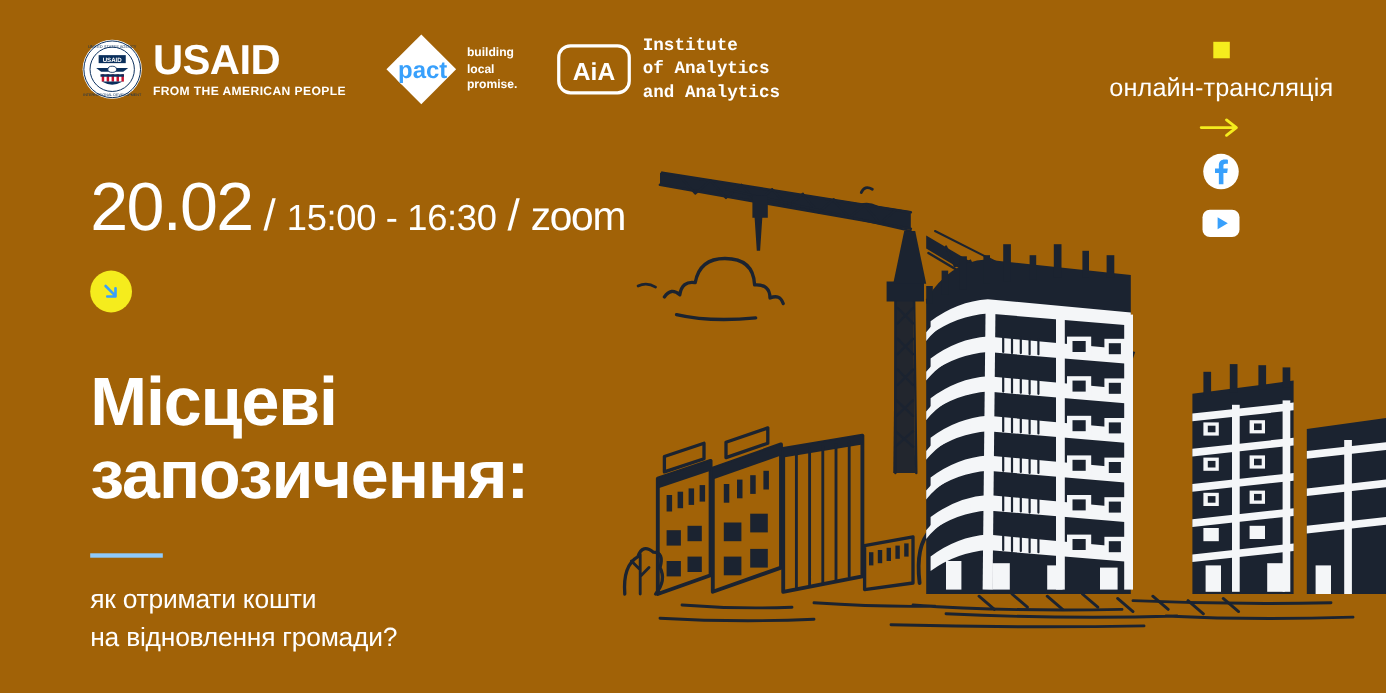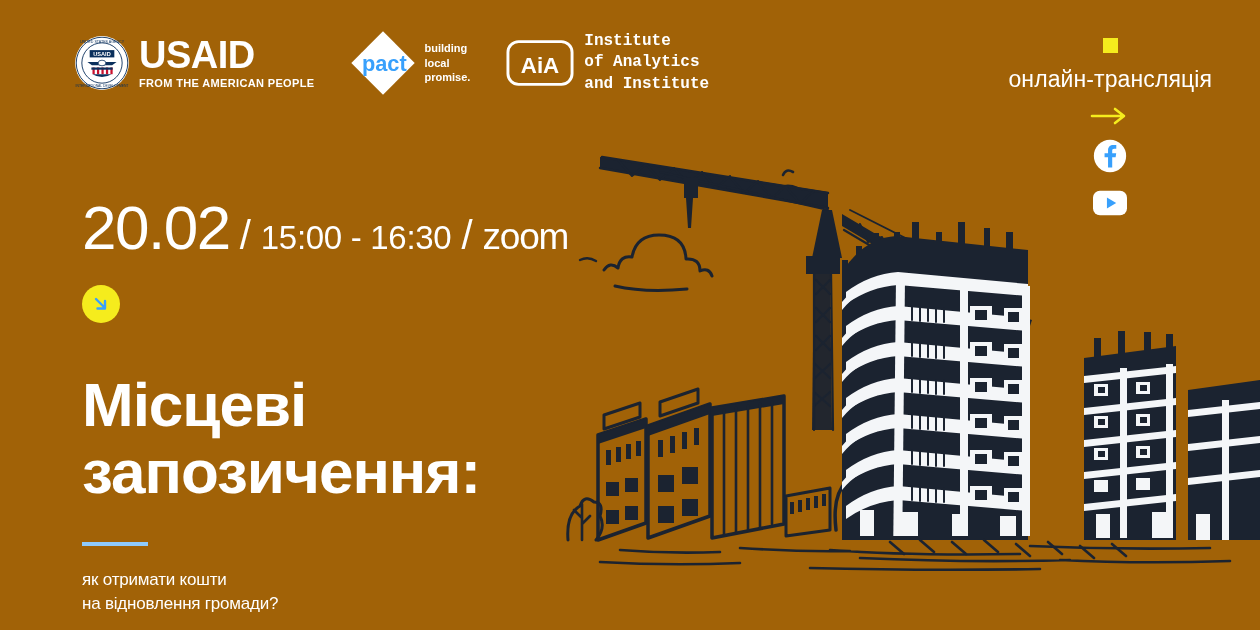--- a/index.html
+++ b/index.html
@@ -489,7 +489,7 @@
       <div class="aia-tag">
         <div>Institute</div>
         <div>of Analytics</div>
-        <div>and Institute</div>
+        <div>and Analytics</div>
       </div>
     </div>
   </div>

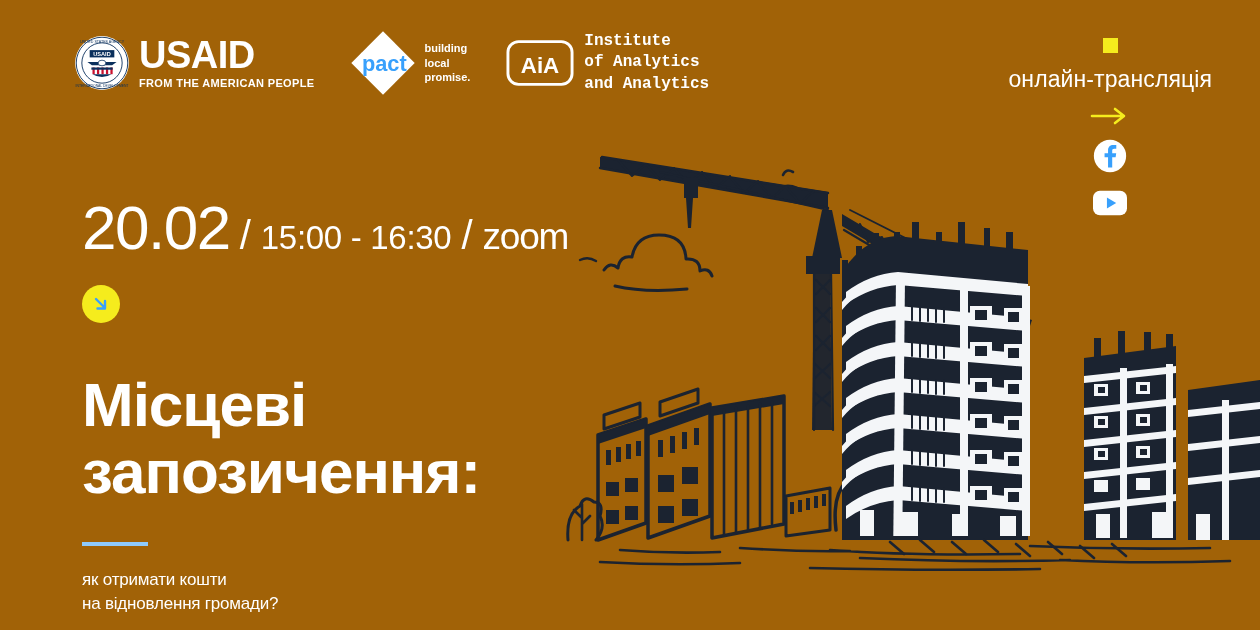--- a/index.html
+++ b/index.html
@@ -102,7 +102,6 @@
     align-items: baseline;
     color: #ffffff;
     white-space: nowrap;
-    margin-top: 39px;
   }
   .dl-date {
     font-size: 62px;

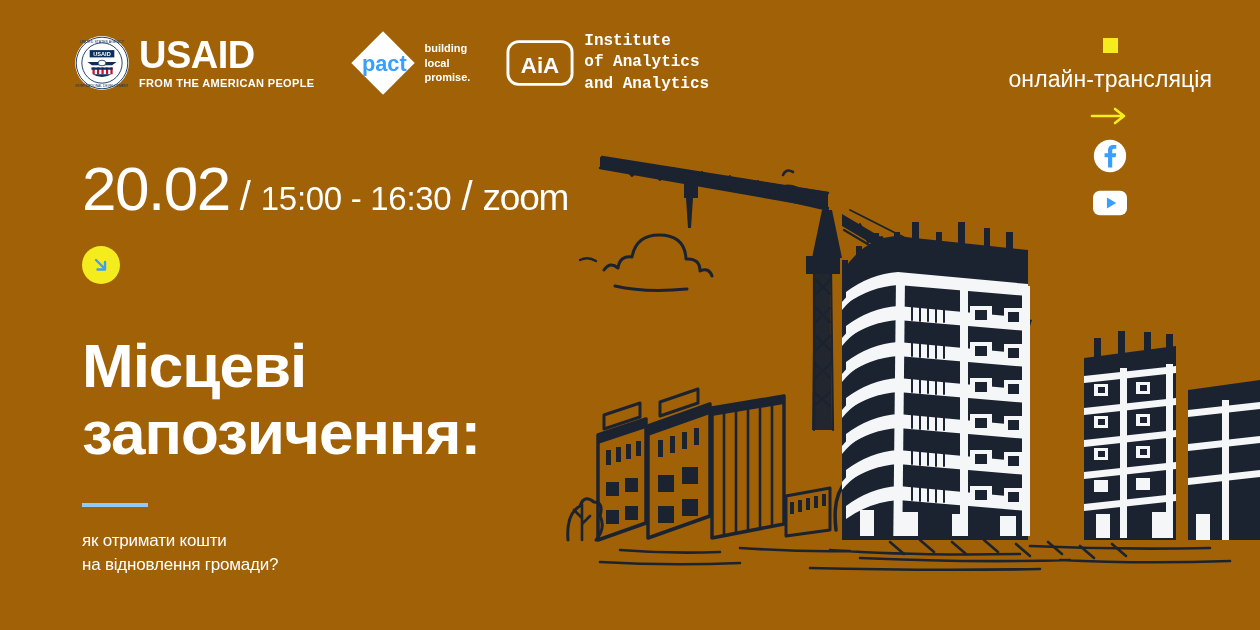--- a/index.html
+++ b/index.html
@@ -160,7 +160,7 @@
   .subtitle {
     margin-top: 22px;
     color: #ffffff;
-    font-size: 17px;
+    font-size: 24px;
     font-weight: 400;
     line-height: 1.42;
     letter-spacing: -0.2px;

